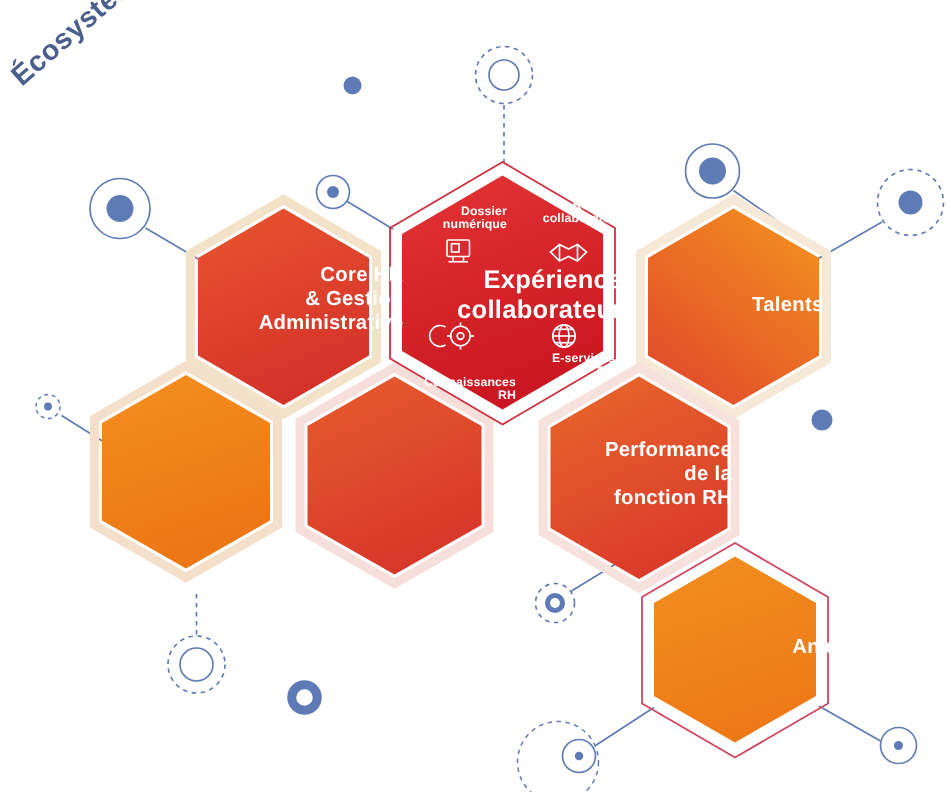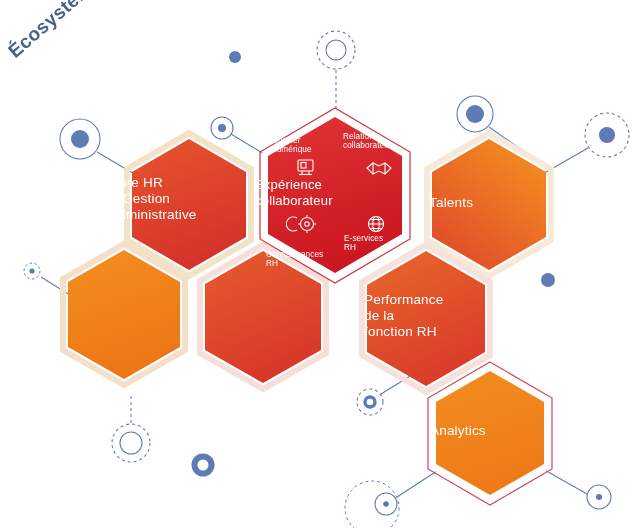--- a/index.html
+++ b/index.html
@@ -26,9 +26,9 @@
   }
   .hex-label {
     position: absolute;
-    text-align: left;
+    text-align: right;
     color: #ffffff;
-    font-weight: normal;
+    font-weight: bold;
     line-height: 1.18;
     letter-spacing: 0.2px;
     pointer-events: none;

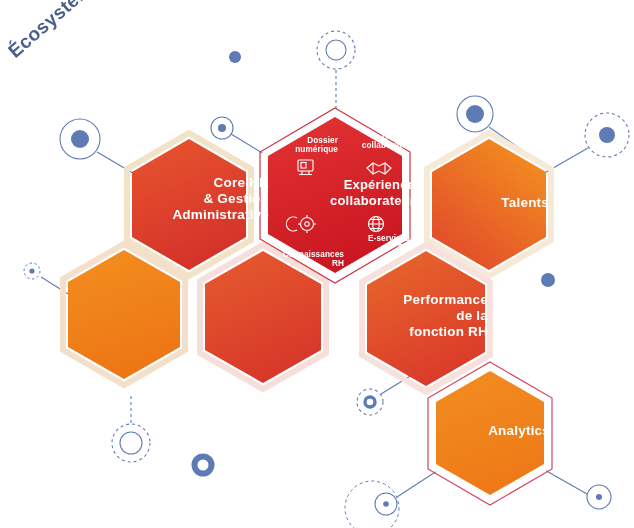--- a/index.html
+++ b/index.html
@@ -38,7 +38,7 @@
     font-size: 13.5px;
   }
   .hex-label.center-title {
-    font-size: 13px;
+    font-size: 17px;
     line-height: 1.2;
   }
   .hex-label.sub {

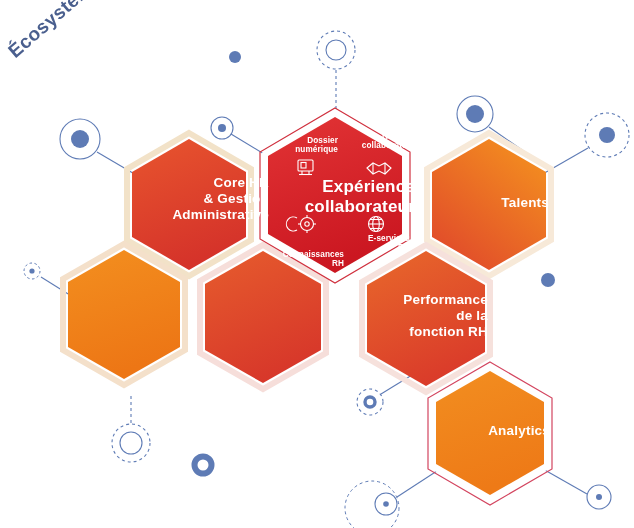--- a/index.html
+++ b/index.html
@@ -249,7 +249,7 @@
 de la
 fonction RH</div>
 
-  <div class="hex-label main" style="left:430px; top:423px; width:120px;">Analytics</div>
+  <div class="hex-label main" style="left:430px; top:423px; width:120px;padding-left:40px;">Analytics</div>
 
 </div>
 

